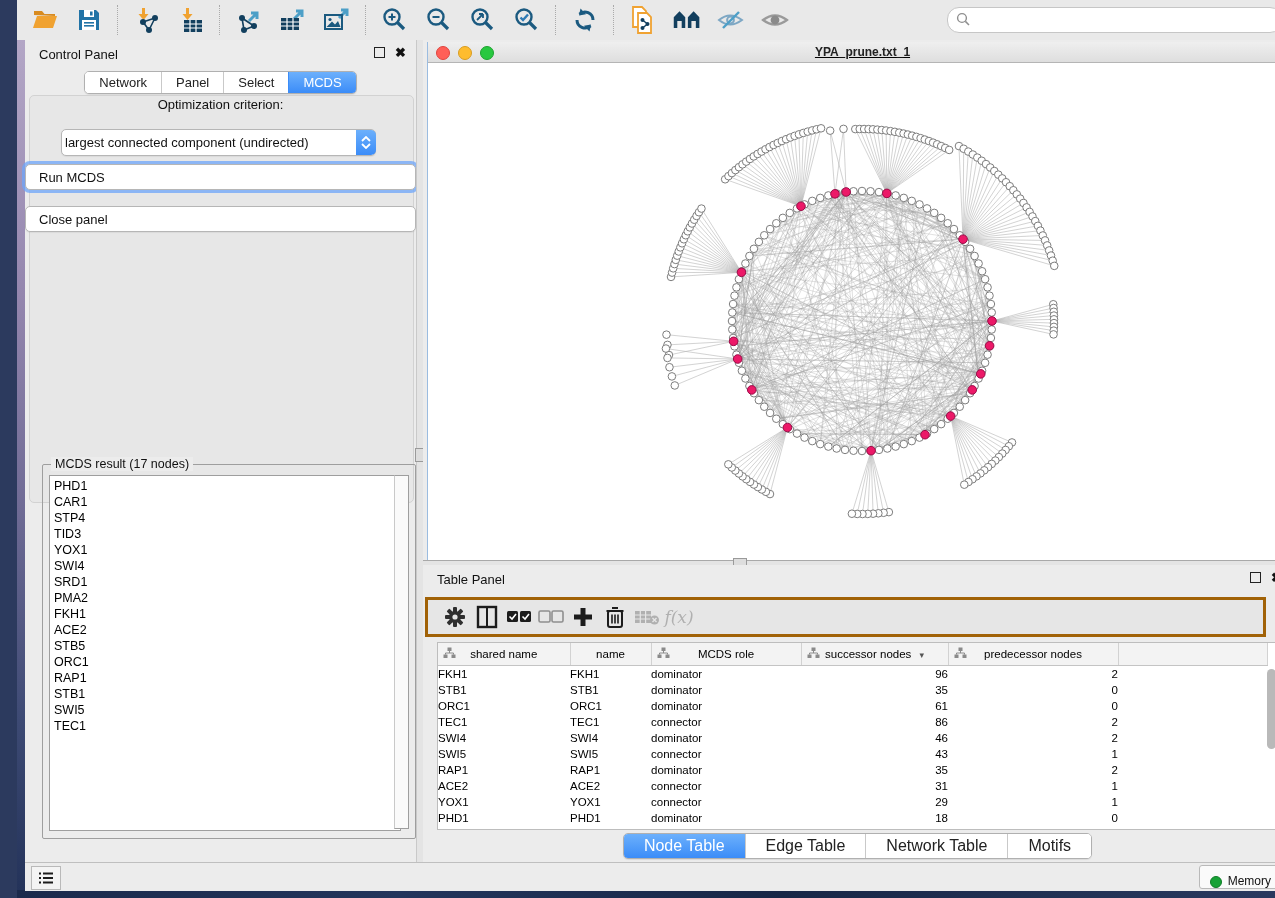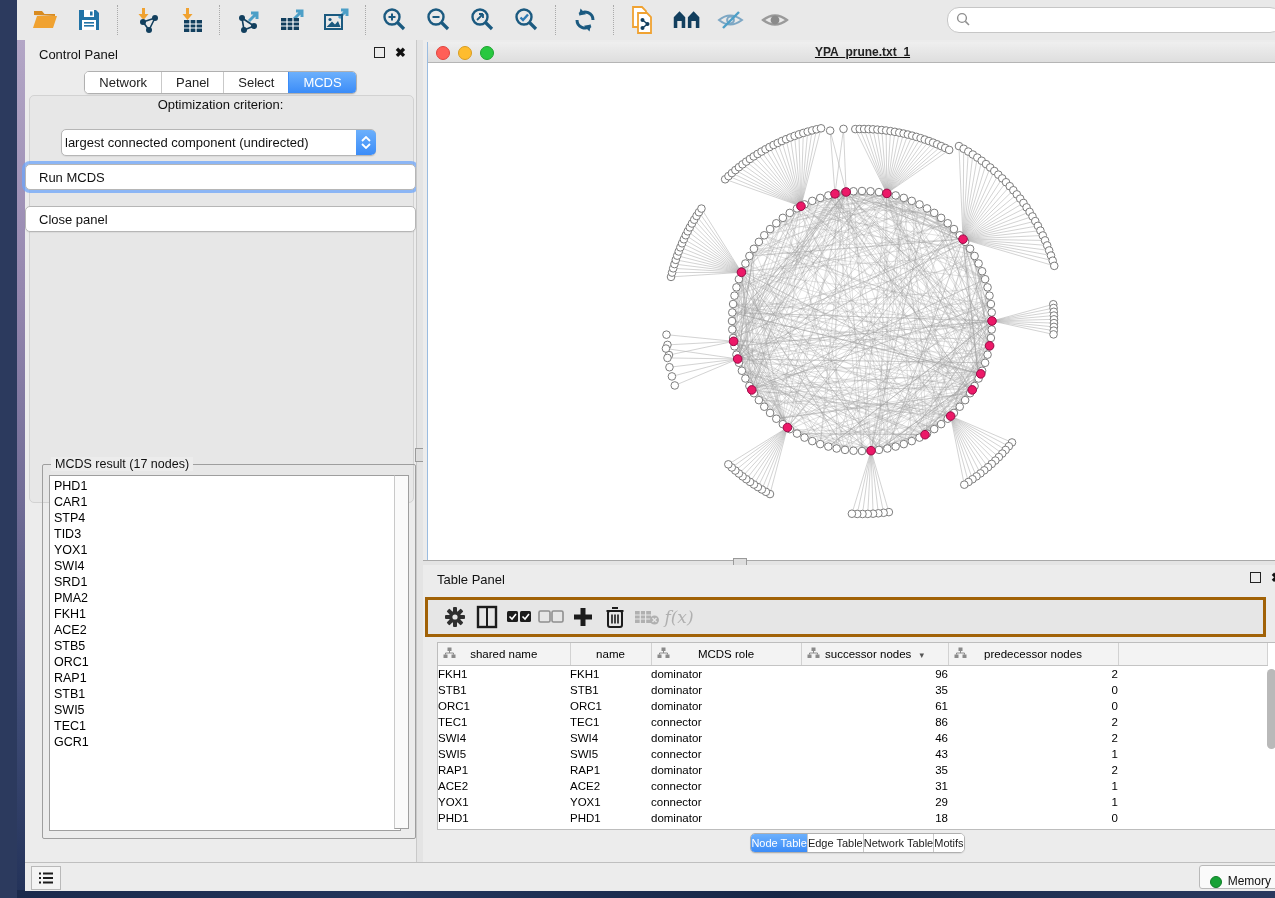--- a/index.html
+++ b/index.html
@@ -323,7 +323,6 @@
             <div>STB1</div>
             <div>SWI5</div>
             <div>TEC1</div>
-            <div>GCR1</div>
           </div>
         <div class="result-scroll"></div>
       </div>

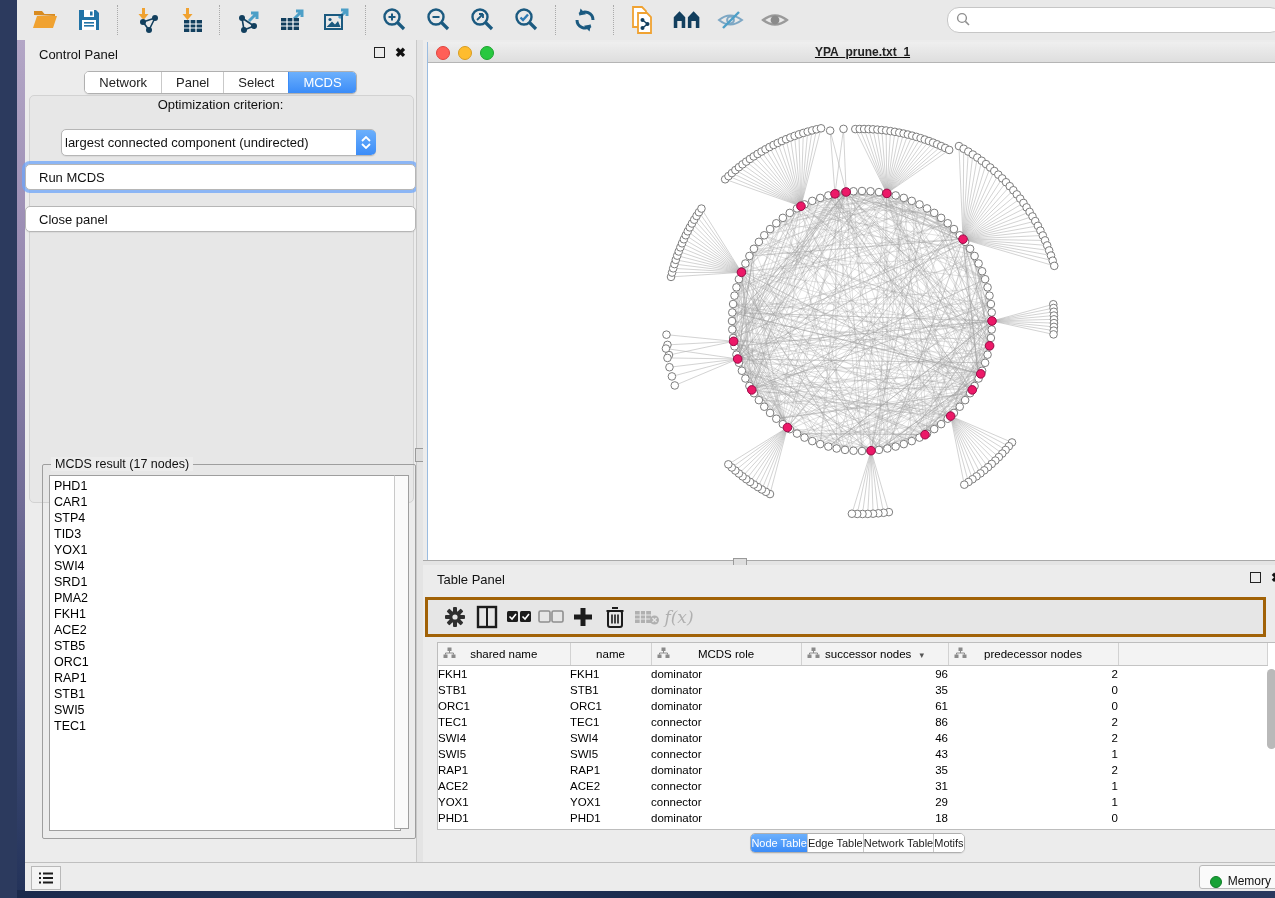--- a/index.html
+++ b/index.html
@@ -101,7 +101,7 @@
   .tbl-vscroll{position:absolute;right:3px;top:26px;width:9px;height:80px;background:#b9b9b9;
      border-radius:5px;}
   .bottom-tabs{position:absolute;left:0;top:268px;width:869px;display:flex;justify-content:center;}
-  .bt-seg{padding:3px 0;font-size:11px;}
+  .bt-seg{padding:3px 20px;font-size:16px;}
   
   .statusbar{position:absolute;left:8px;top:862px;width:1267px;height:28px;background:#ececec;
      border-top:1px solid #bfbfbf;}

